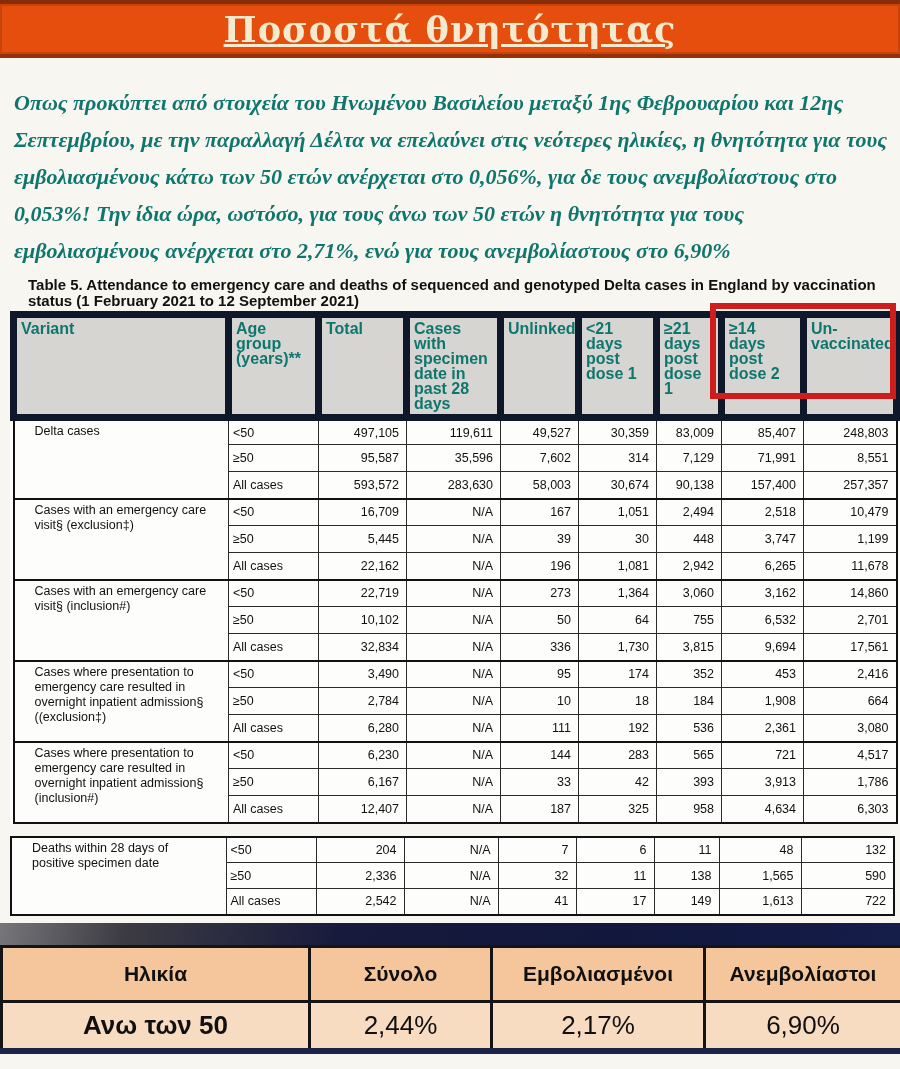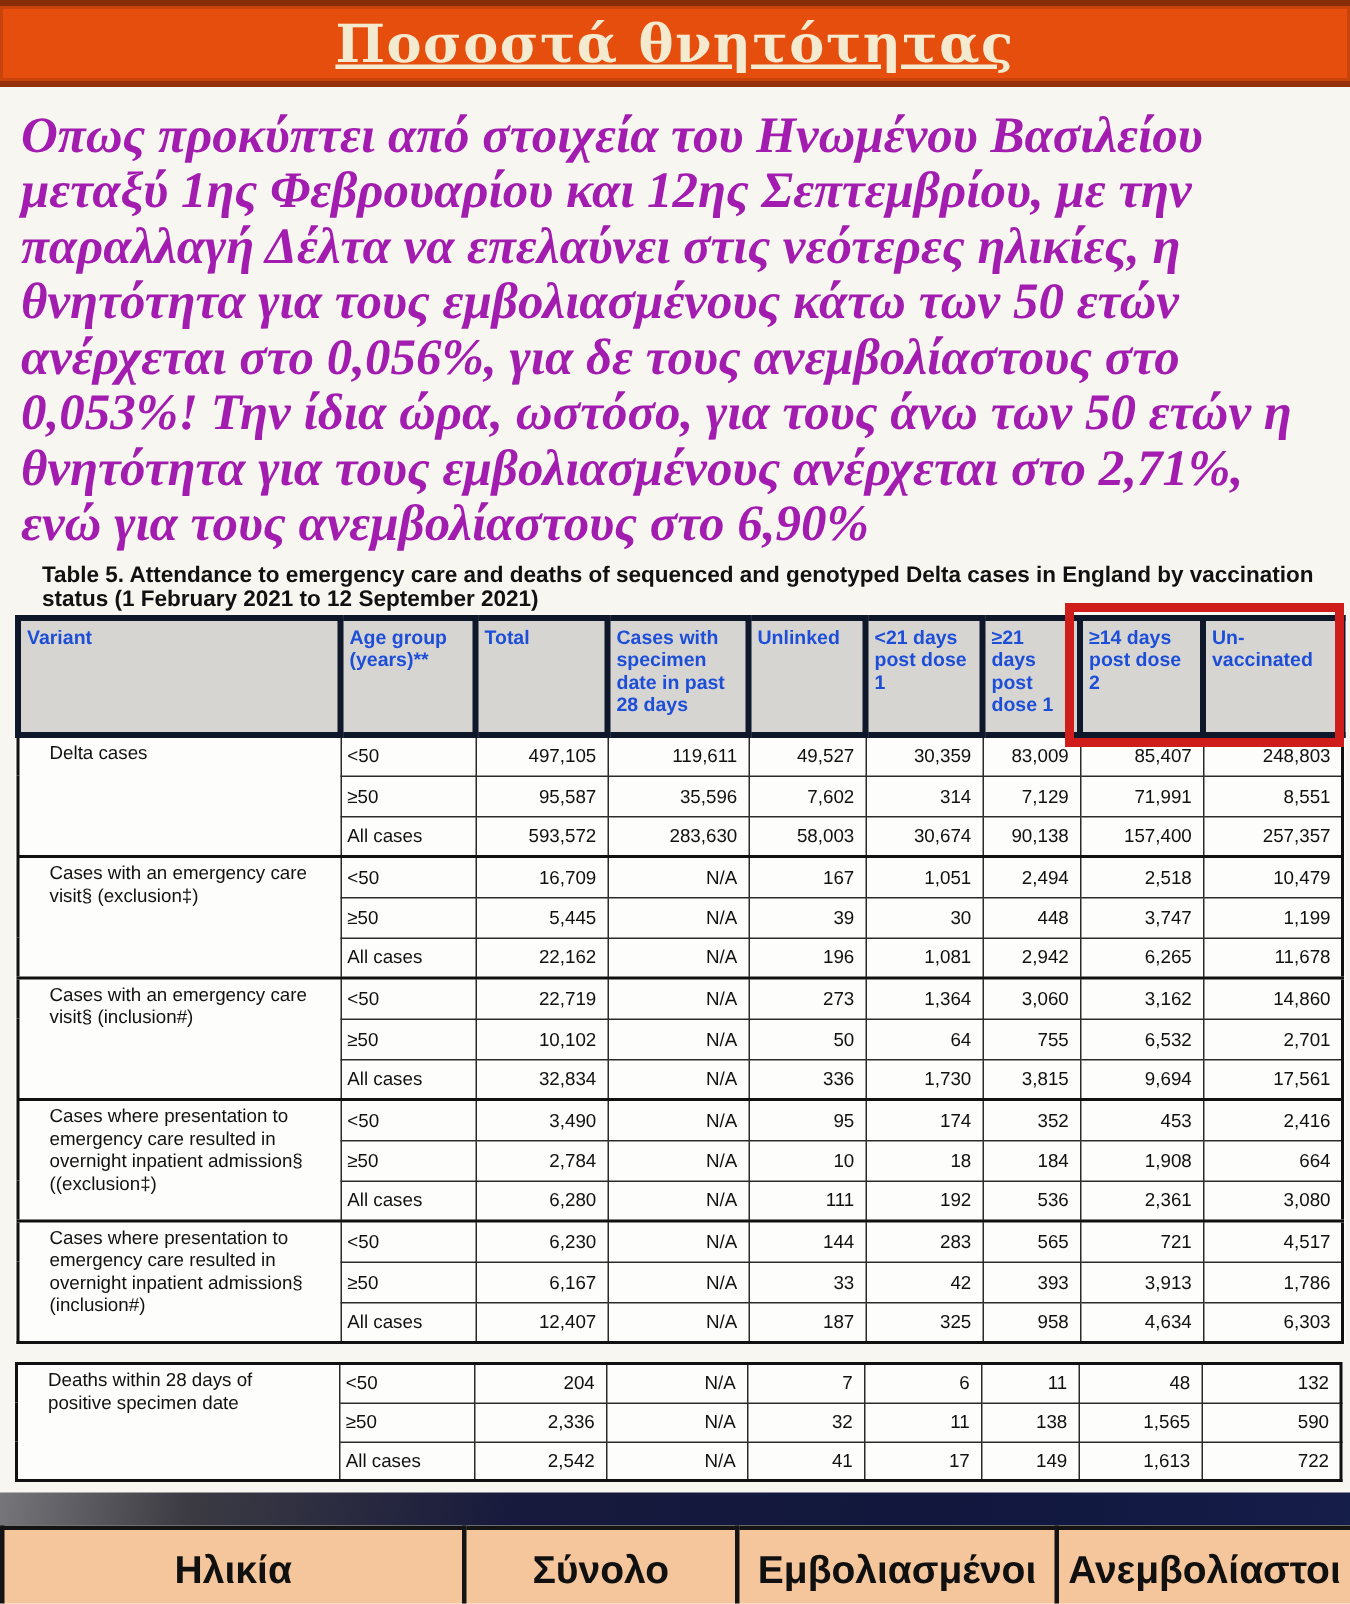--- a/index.html
+++ b/index.html
@@ -21,10 +21,10 @@
   }
   
   .intro{
-    padding:14px 12px 6px 14px;
+    padding:26px 12px 6px 14px;
     font-family:"Liberation Serif","DejaVu Serif",serif;
     font-style:italic;font-weight:bold;
-    font-size:34px;line-height:37px;color:#a21caf;
+    font-size:22px;line-height:37px;color:#0f766e;
   }
   
   .t5-title{

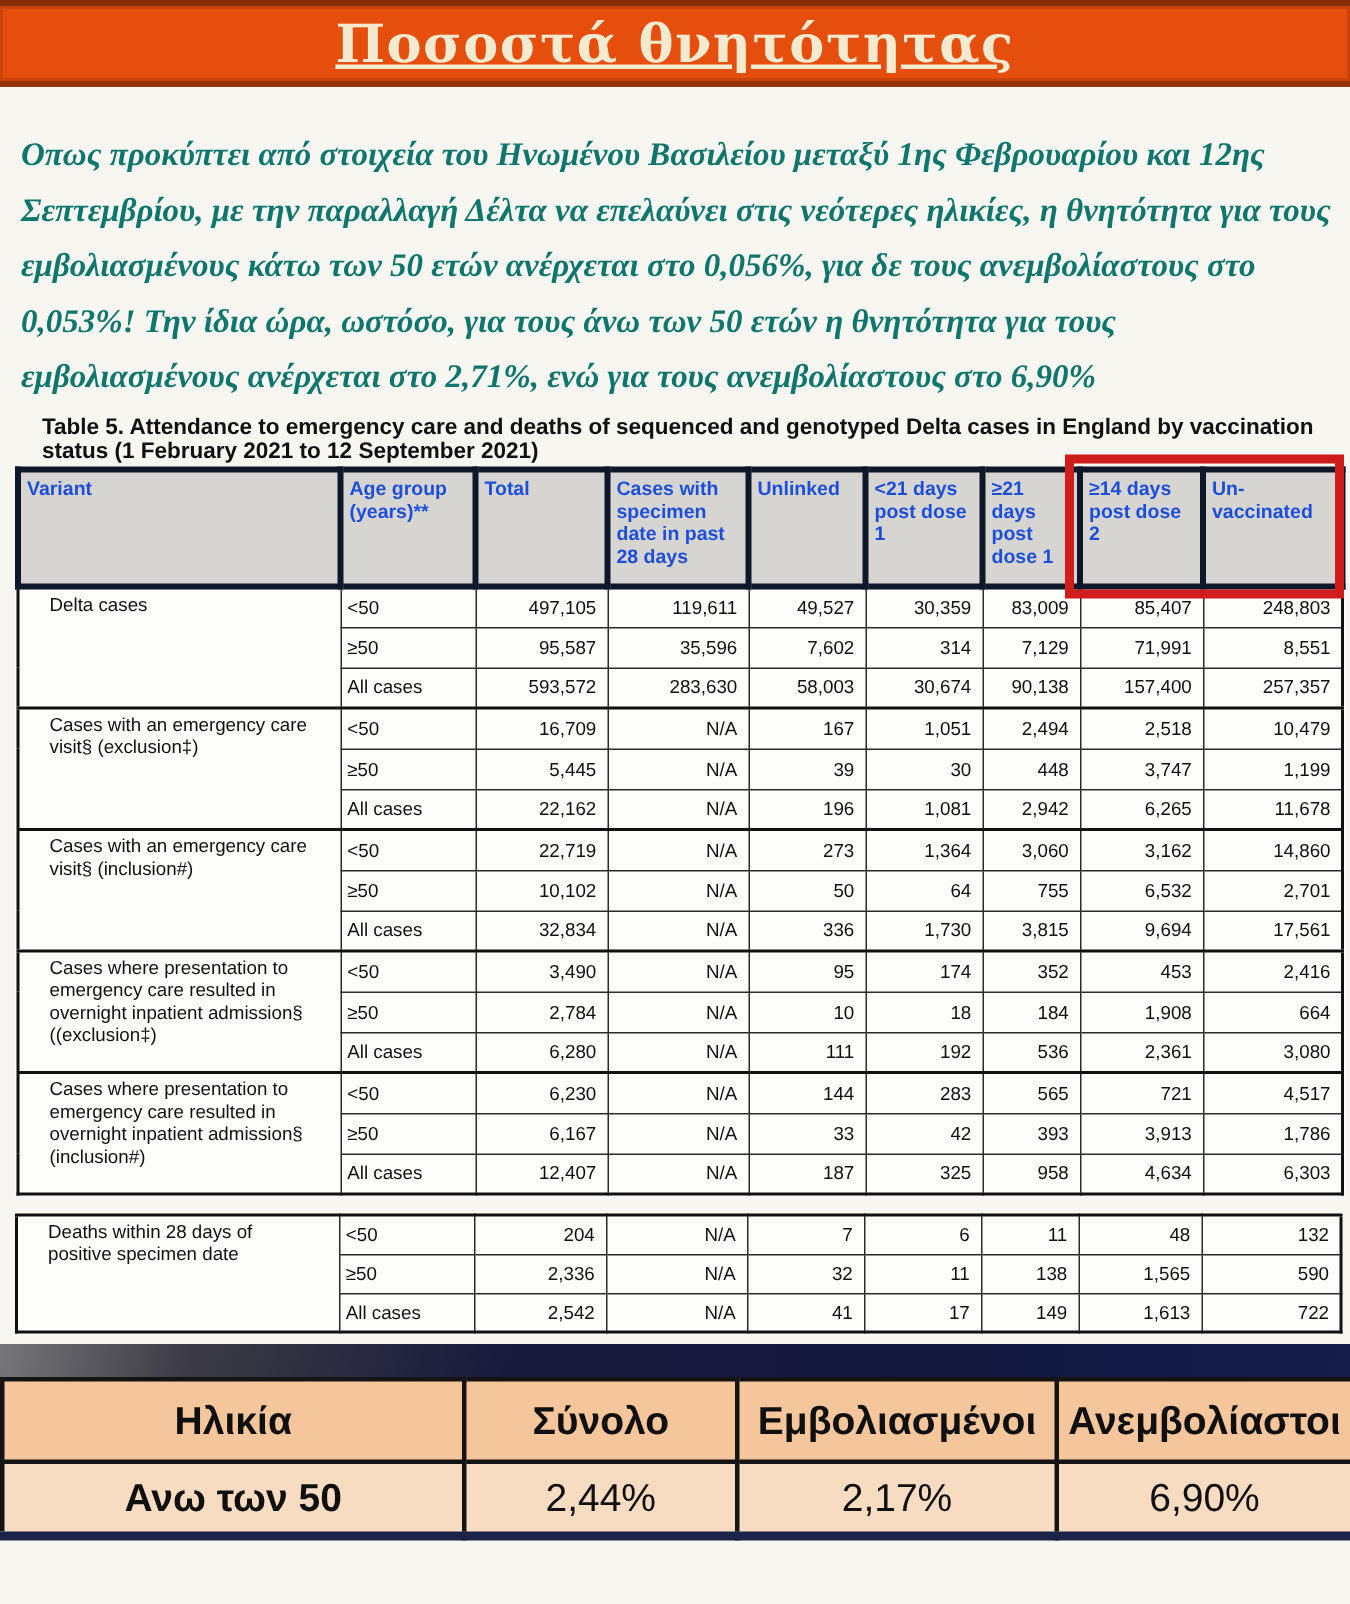--- a/index.html
+++ b/index.html
@@ -37,8 +37,8 @@
     background:#fdfdfb;
   }
   table.t5 th{
-    background:#d6d5d2;font-size:13px;font-weight:bold;text-align:left;
-    vertical-align:top;padding:3px 4px;border:4px solid #0f172a;line-height:15px;color:#1d4ed8;
+    background:#d6d5d2;font-size:16px;font-weight:bold;text-align:left;
+    vertical-align:top;padding:3px 4px;border:7px solid #0f172a;line-height:15px;color:#0f766e;
   }
   table.t5 thead tr{height:78px;}
   table.t5 tbody{border-top:2px solid #111;}

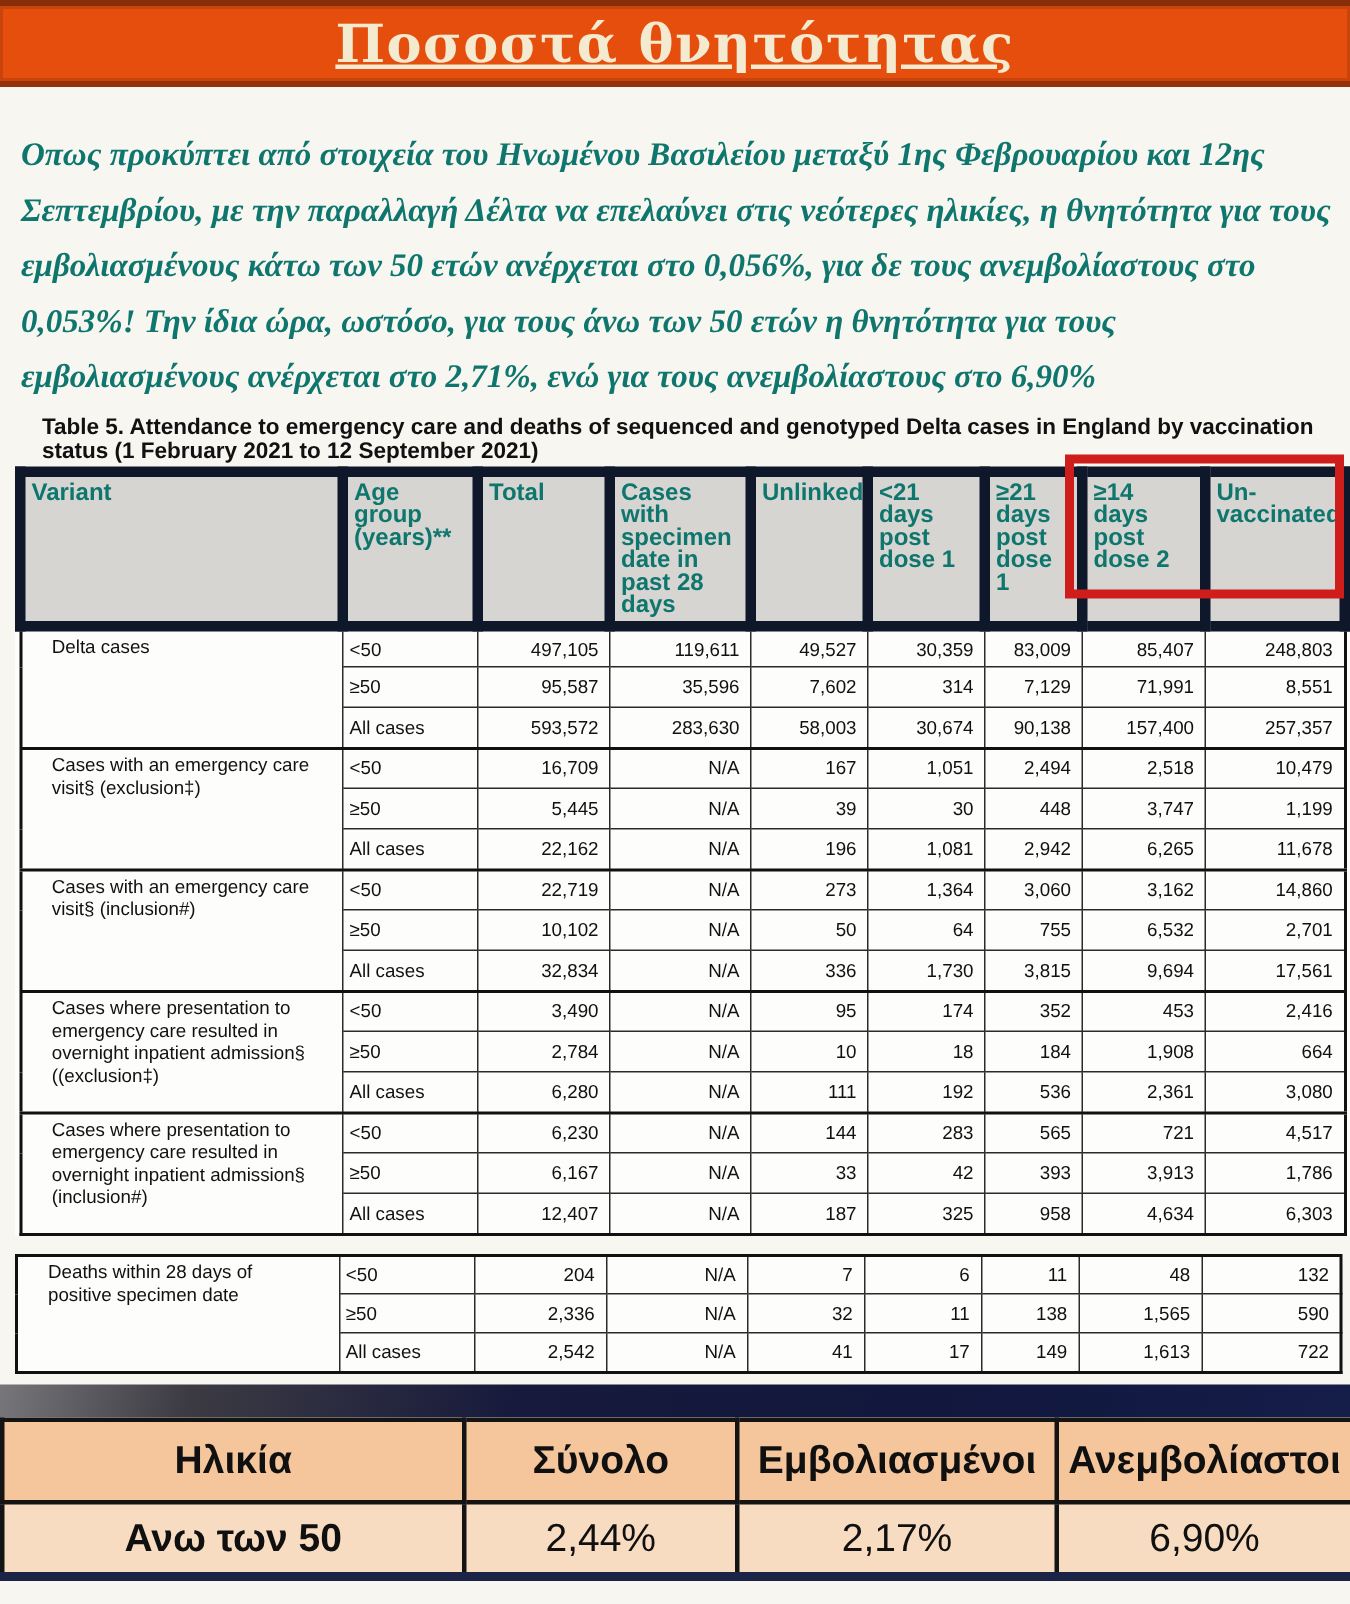--- a/index.html
+++ b/index.html
@@ -68,7 +68,7 @@
     border-bottom:6px solid #1b2347;background:#fdf8f1;
   }
   table.sum th{
-    background:#f5c69c;font-size:26px;font-weight:bold;color:#101010;
+    background:#f5c69c;font-size:21px;font-weight:bold;color:#101010;
     height:50px;border:3px solid #141414;text-align:center;
   }
   table.sum td{

